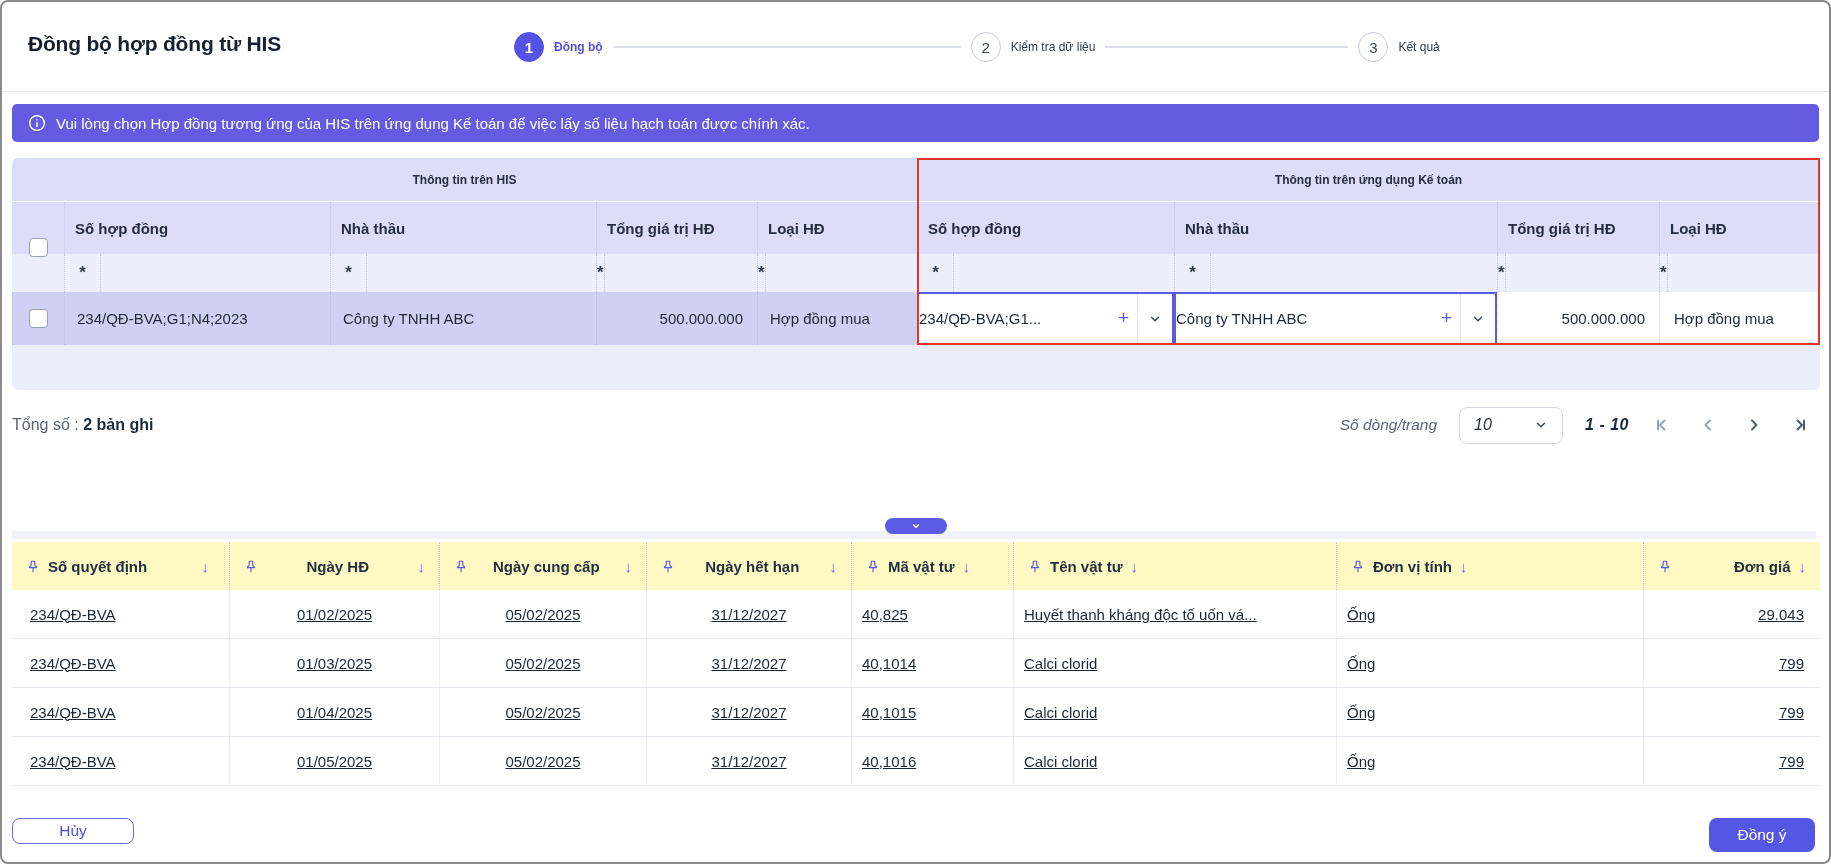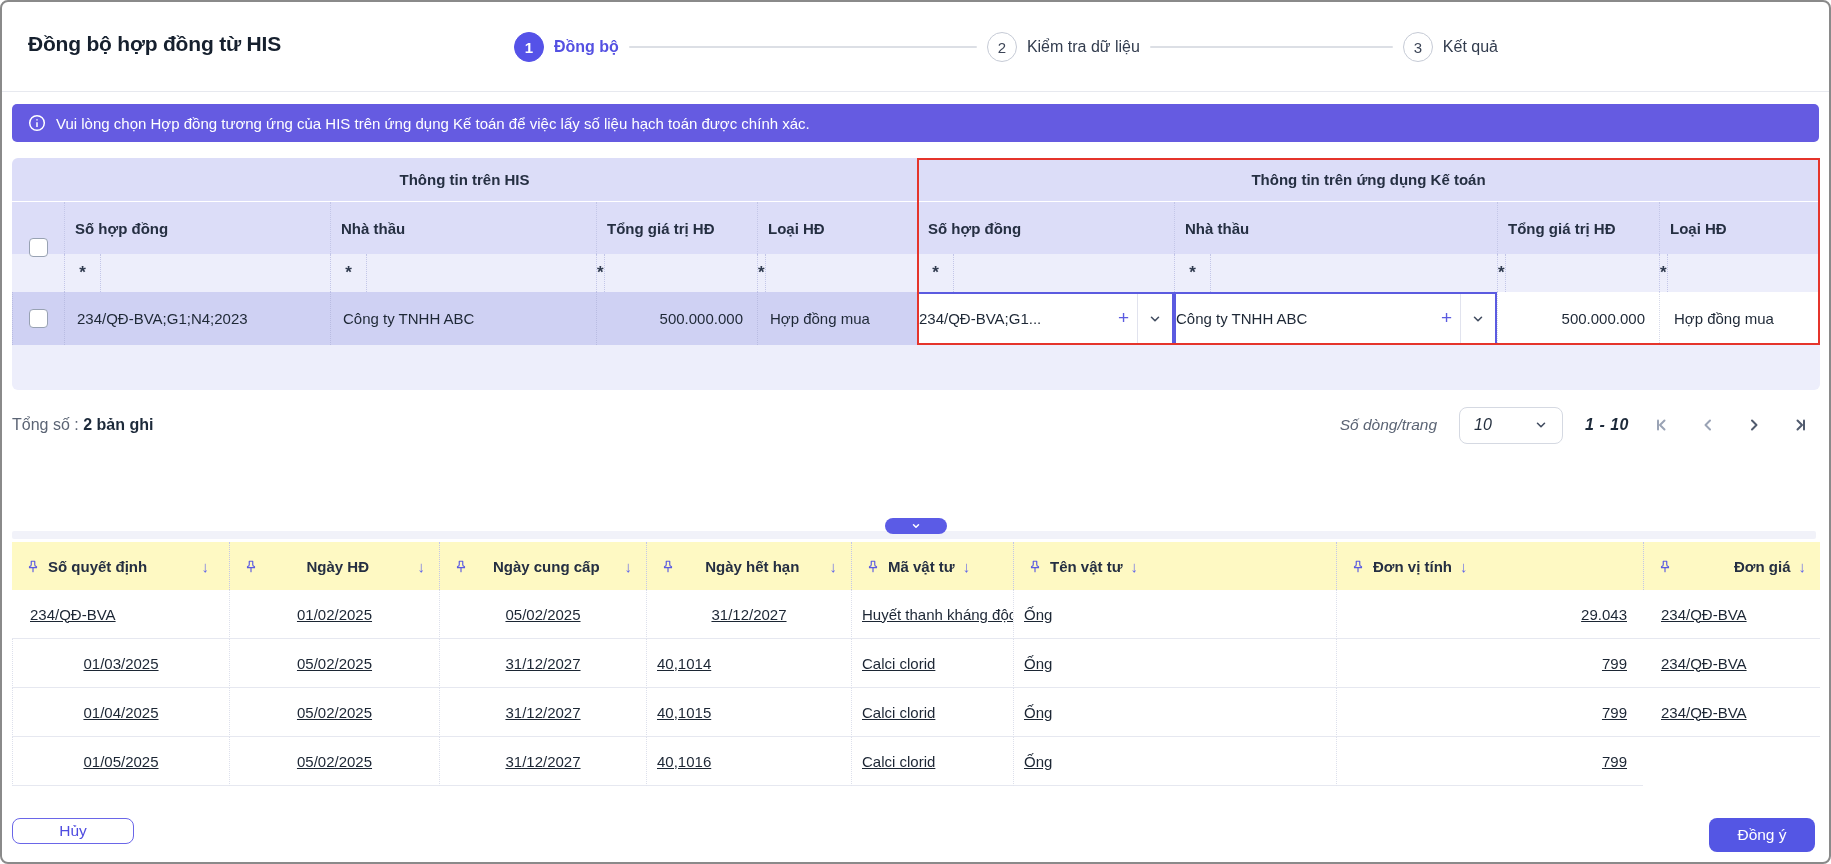--- a/index.html
+++ b/index.html
@@ -12,7 +12,7 @@
   .stepper { position:absolute; left:512px; top:0; height:90px; display:flex; align-items:center; gap:10px; }
   .step-circle { width:30px; height:30px; border-radius:50%; display:flex; align-items:center; justify-content:center; font-size:15px; color:#3c4557; background:#fff; border:1.5px solid #c6cbd6; flex:0 0 auto; }
   .step-circle.active { background:#5552e8; border-color:#5552e8; color:#fff; font-weight:700; }
-  .step-label { font-size:16px; color:#323c4e; white-space:nowrap; }
+  .step-label { font-size:12px; color:#323c4e; white-space:nowrap; }
   .step-label.active { color:#5450e2; font-weight:700; }
   .step-line { height:2px; background:#dcdfe5; border-radius:1px; }
   .line-1 { width:348px; } .line-2 { width:243px; }

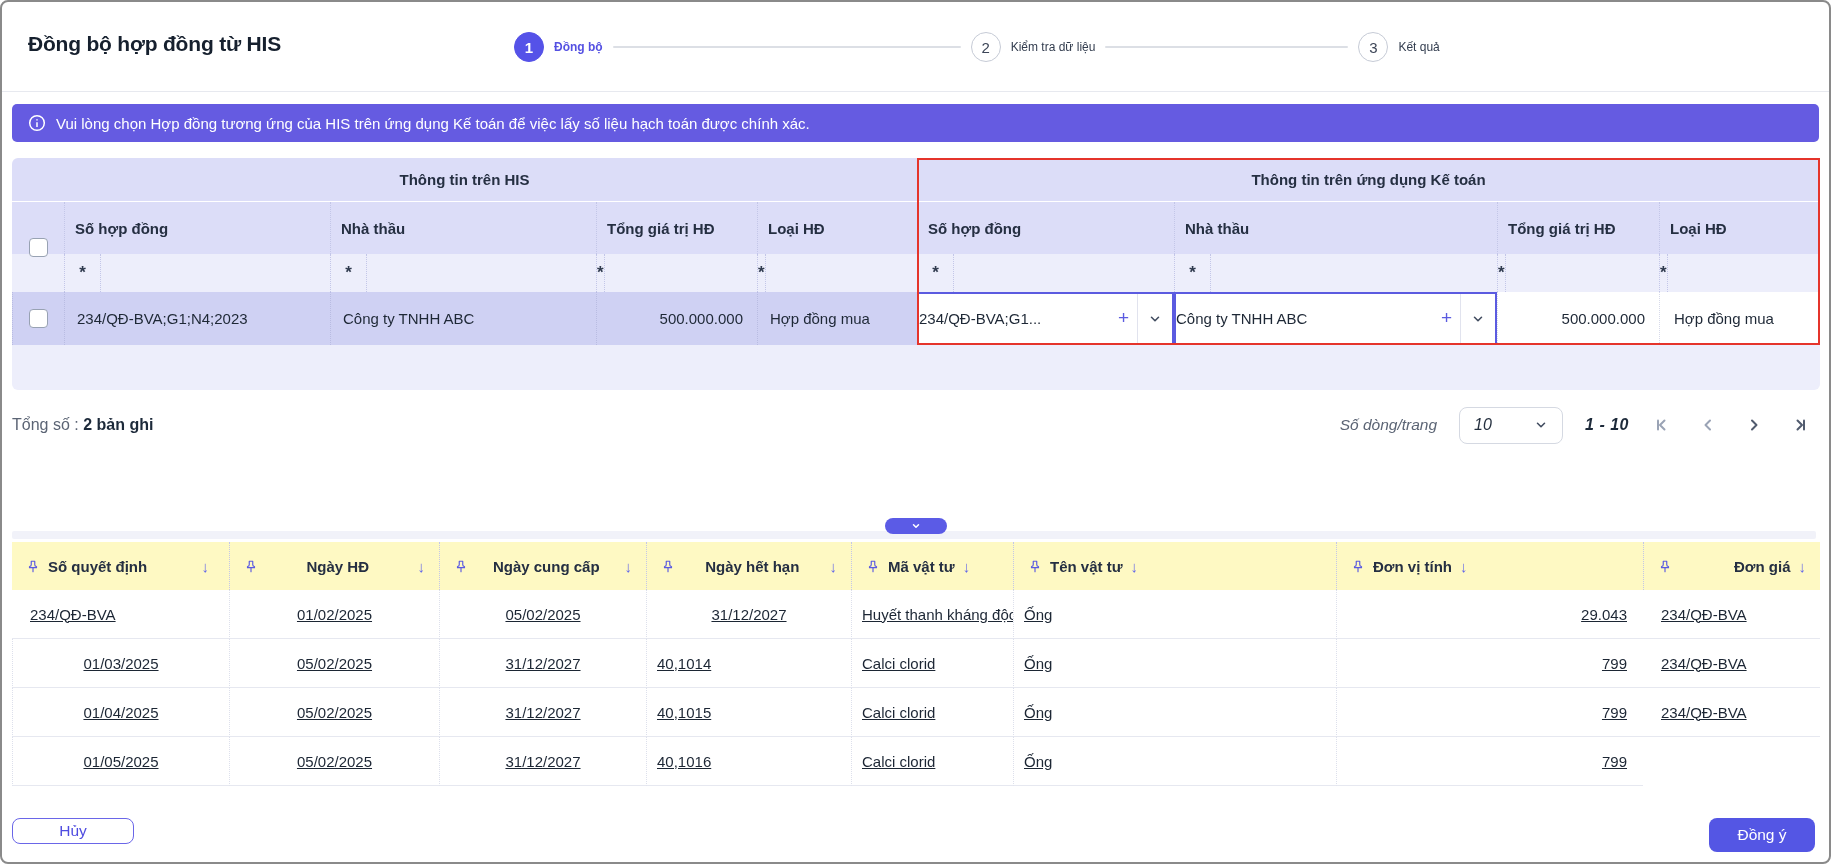--- a/index.html
+++ b/index.html
@@ -25,7 +25,7 @@
   .ct-wrap { position:relative; margin:16px 10px 0 10px; width:1808px; }
   .ct { display:grid; grid-template-columns:52px 266px 266px 161px 160px 257px 323px 162px 161px; grid-template-rows:44px 52px 38px 53px 45px; }
   .ct > div { display:flex; align-items:center; overflow:hidden; }
-  .group-cell { background:#dcddf8; justify-content:center; font-size:15px; font-weight:700; color:#252f42; border-bottom:1px solid #fff; }
+  .group-cell { background:#dcddf8; justify-content:center; font-size:12px; font-weight:700; color:#252f42; border-bottom:1px solid #fff; }
   .gc-l { border-top-left-radius:6px; } .gc-r { border-top-right-radius:6px; }
   .cb-cell { background:linear-gradient(#dcddf8 0 52px, #edeefb 52px); justify-content:center; }
   .hcell { background:#dcddf8; font-size:15px; font-weight:700; color:#252f42; padding-left:10px; border-left:1px dotted #c3c6e8; }

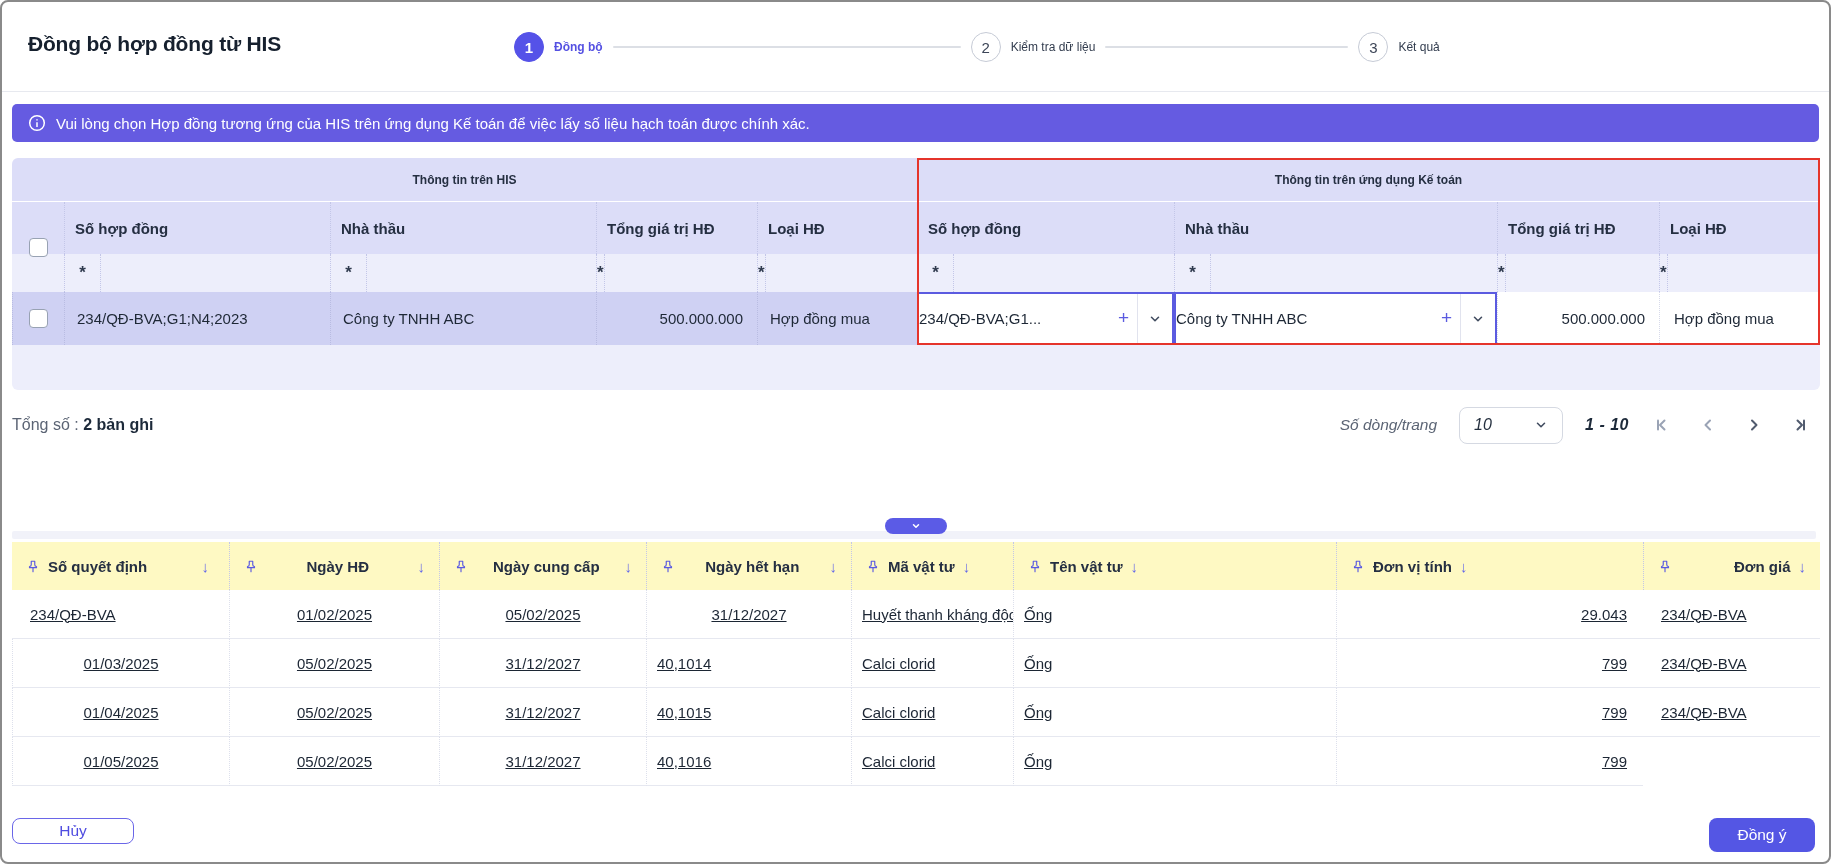--- a/index.html
+++ b/index.html
@@ -341,6 +341,7 @@
     <div class="dc center">01/02/2025</div>
     <div class="dc center">05/02/2025</div>
     <div class="dc center">31/12/2027</div>
+    <div class="dc">40,825</div>
     <div class="dc">Huyết thanh kháng độc tố uốn vá...</div>
     <div class="dc">Ống</div>
     <div class="dc right">29.043</div>

